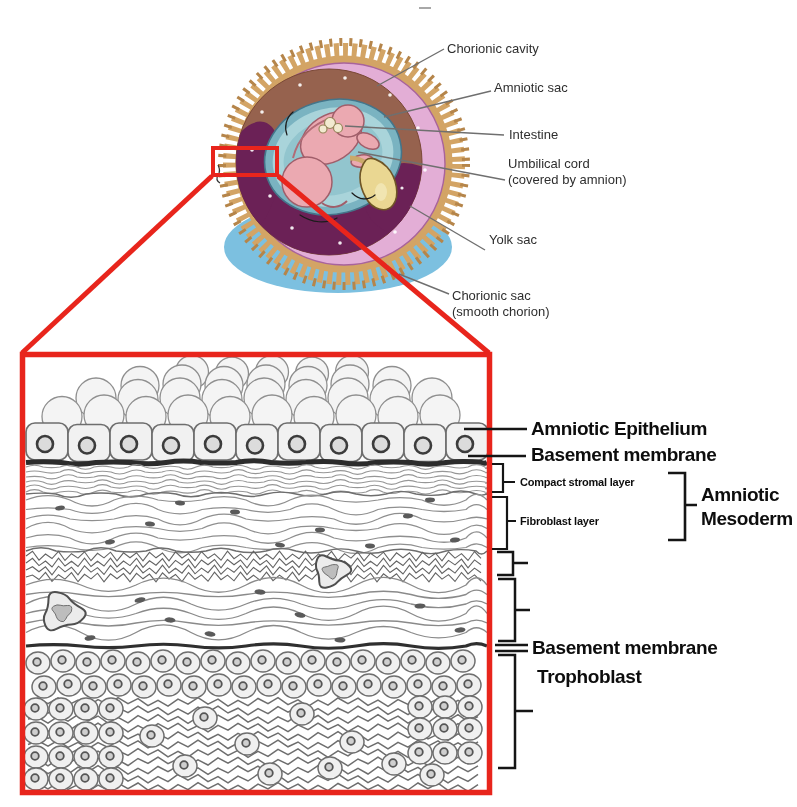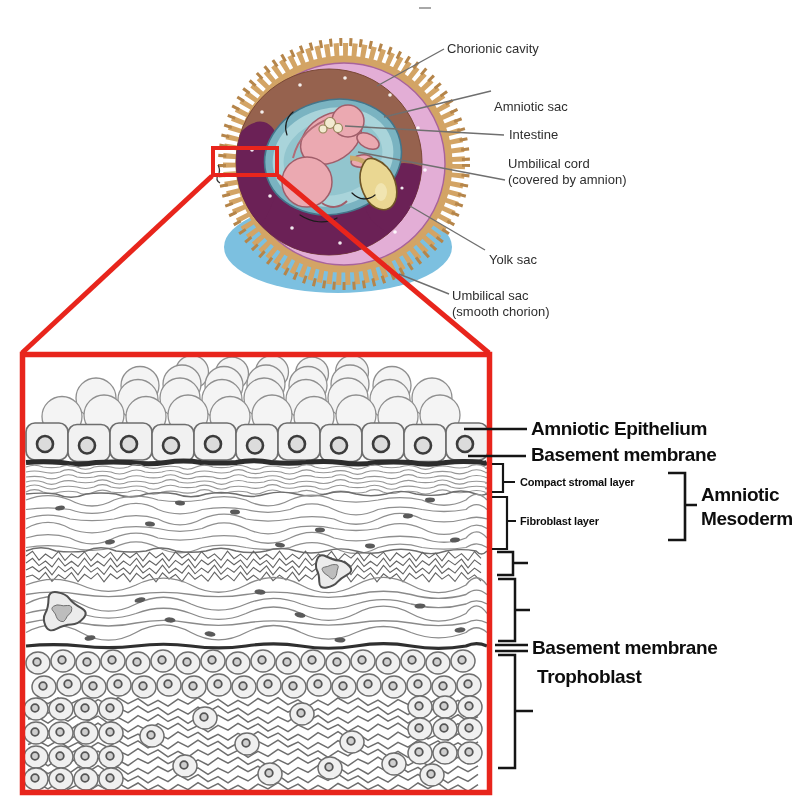--- a/index.html
+++ b/index.html
@@ -377,7 +377,7 @@
 </svg>
 
 <div class="lbl lbl-top" style="left:447px;top:41px">Chorionic cavity</div>
-<div class="lbl lbl-top" style="left:494px;top:99px">Amniotic sac</div>
+<div class="lbl lbl-top" style="left:494px;top:80px">Amniotic sac</div>
 <div class="lbl lbl-top" style="left:509px;top:127px">Intestine</div>
 <div class="lbl lbl-top" style="left:508px;top:156px">
   <span class="l2">Umbilical cord</span>

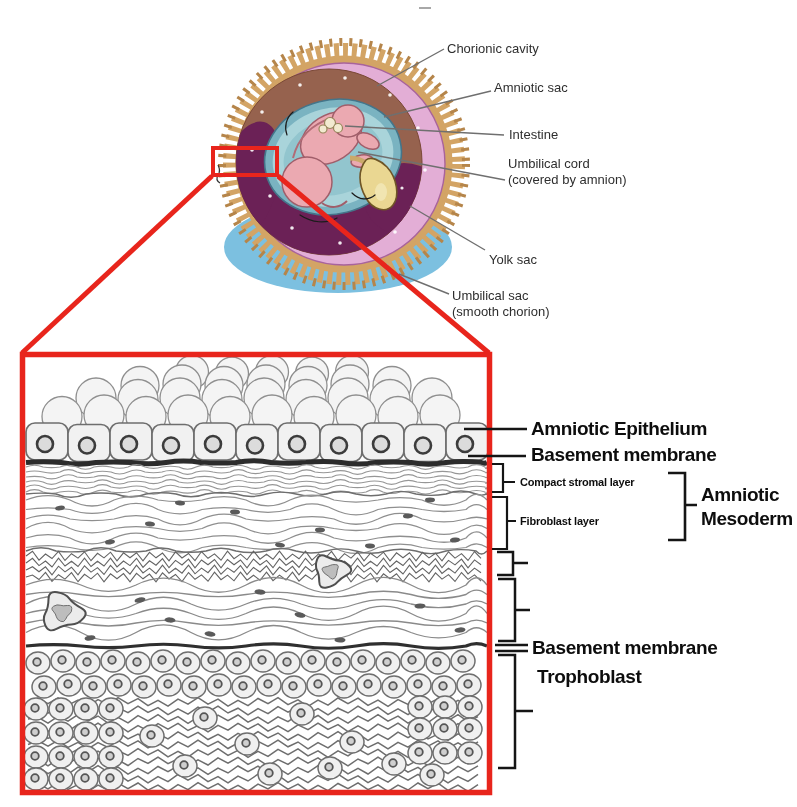--- a/index.html
+++ b/index.html
@@ -383,7 +383,7 @@
   <span class="l2">Umbilical cord</span>
   <span class="l2">(covered by amnion)</span>
 </div>
-<div class="lbl lbl-top" style="left:489px;top:252px">Yolk sac</div>
+<div class="lbl lbl-top" style="left:489px;top:232px">Yolk sac</div>
 <div class="lbl lbl-top" style="left:452px;top:288px;line-height:15.5px">
   <span class="l2">Umbilical sac</span>
   <span class="l2">(smooth chorion)</span>

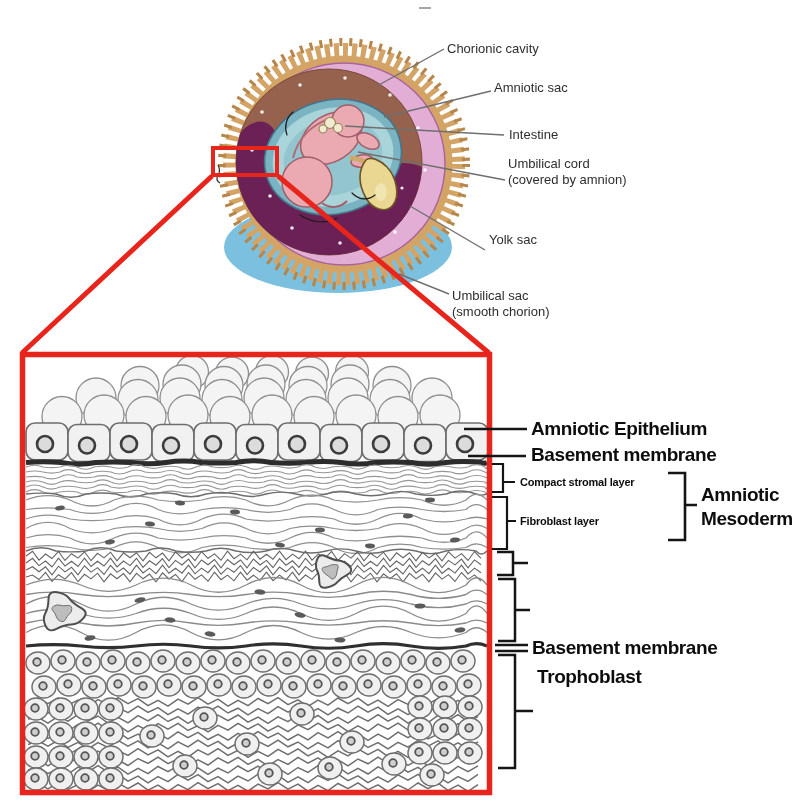--- a/index.html
+++ b/index.html
@@ -385,7 +385,7 @@
 </div>
 <div class="lbl lbl-top" style="left:489px;top:232px">Yolk sac</div>
 <div class="lbl lbl-top" style="left:452px;top:288px;line-height:15.5px">
-  <span class="l2">Umbilical sac</span>
+  <span class="l2">Chorionic sac</span>
   <span class="l2">(smooth chorion)</span>
 </div>
 

